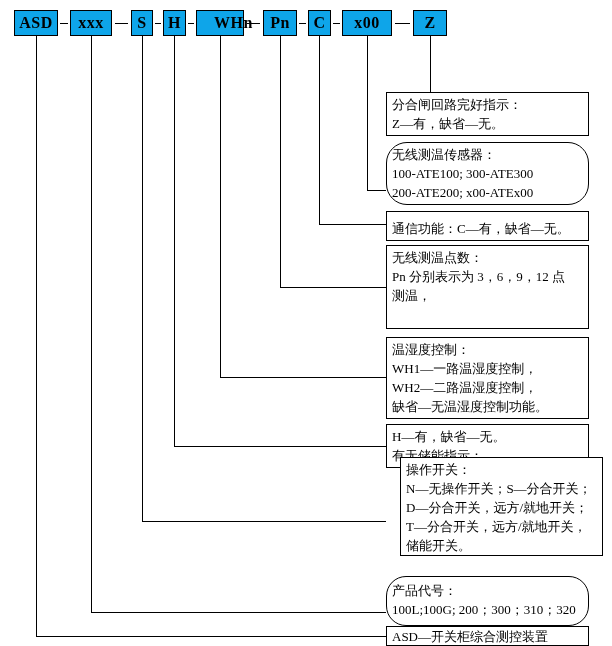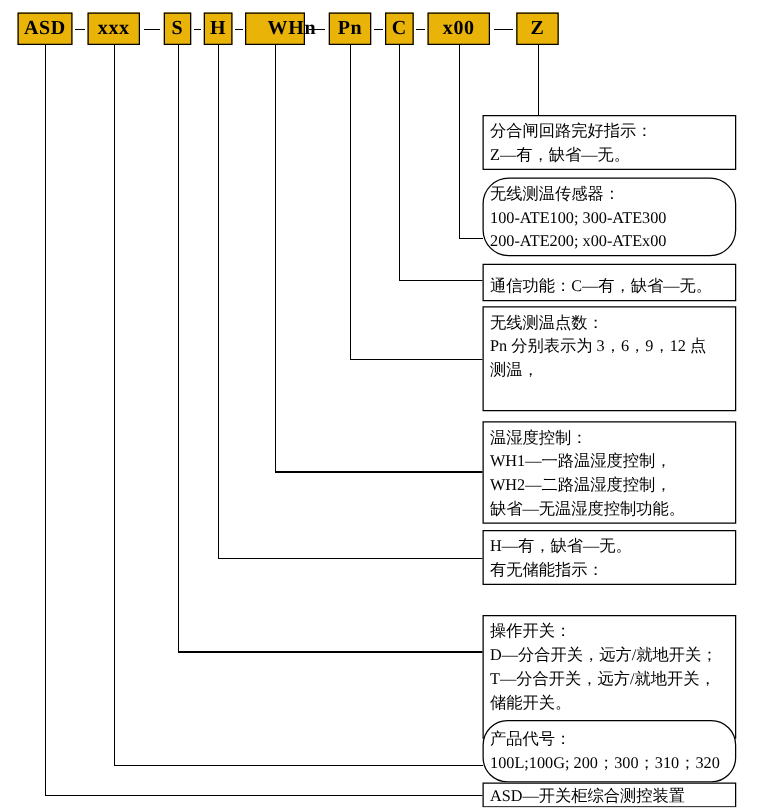--- a/index.html
+++ b/index.html
@@ -29,7 +29,7 @@
     justify-content: center;
     font-weight: bold;
     font-size: 16px;
-    background: #eab308;
+    background: #0ea5e9;
     letter-spacing: 0.5px;
   }
   #cb-asd { left: 14px;  width: 44px; }

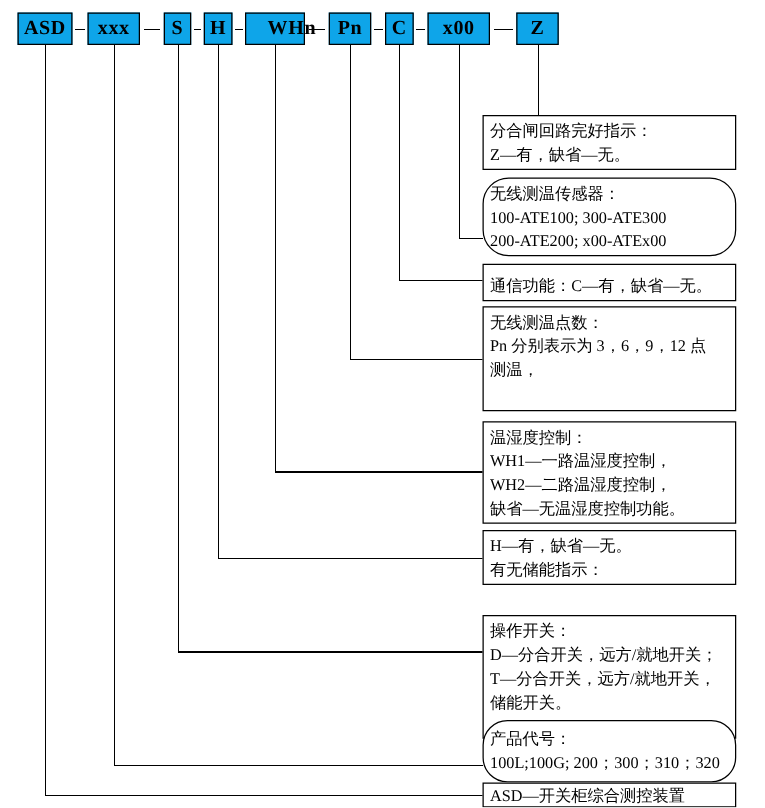--- a/index.html
+++ b/index.html
@@ -61,7 +61,7 @@
   #db-4 { top: 245px; height: 84px; }
   #db-5 { top: 337px; height: 82px; }
   #db-6 { top: 424px; height: 44px; }
-  #db-7 { top: 492px; height: 99px; }
+  #db-7 { top: 457px; height: 99px; margin-left: 14px; }
   #db-8 { top: 576px; height: 50px; padding-top: 4px; border-radius: 20px; }
   #db-9 { top: 626px; height: 20px; display: flex; align-items: center; }
 </style>

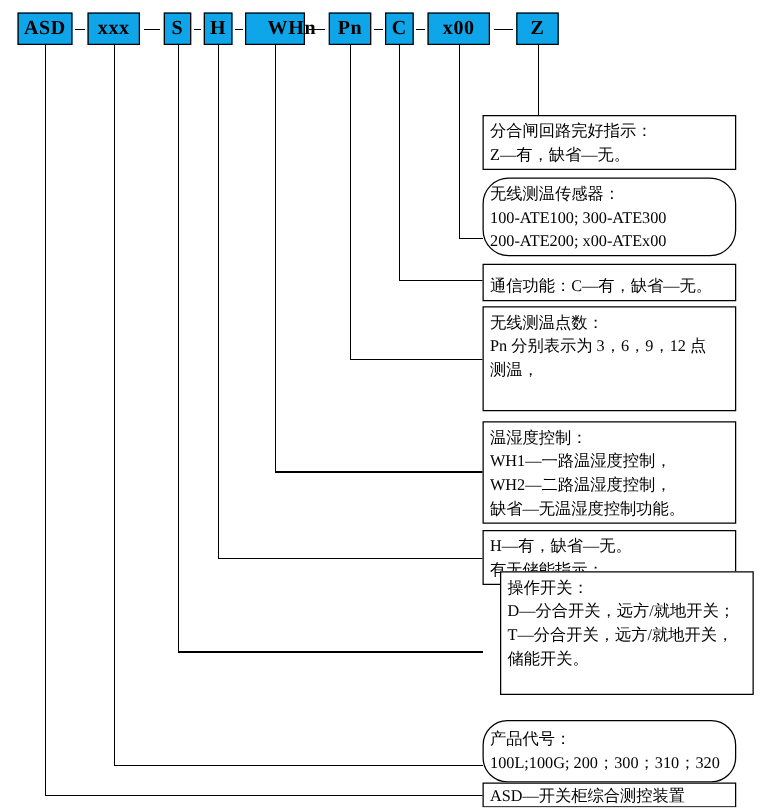--- a/index.html
+++ b/index.html
@@ -139,6 +139,7 @@
 
   <div class="desc-box" id="db-7">
     <div class="line">操作开关：</div>
+    <div class="line">N—无操作开关；S—分合开关；</div>
     <div class="line">D—分合开关，远方/就地开关；</div>
     <div class="line">T—分合开关，远方/就地开关，</div>
     <div class="line">储能开关。</div>

